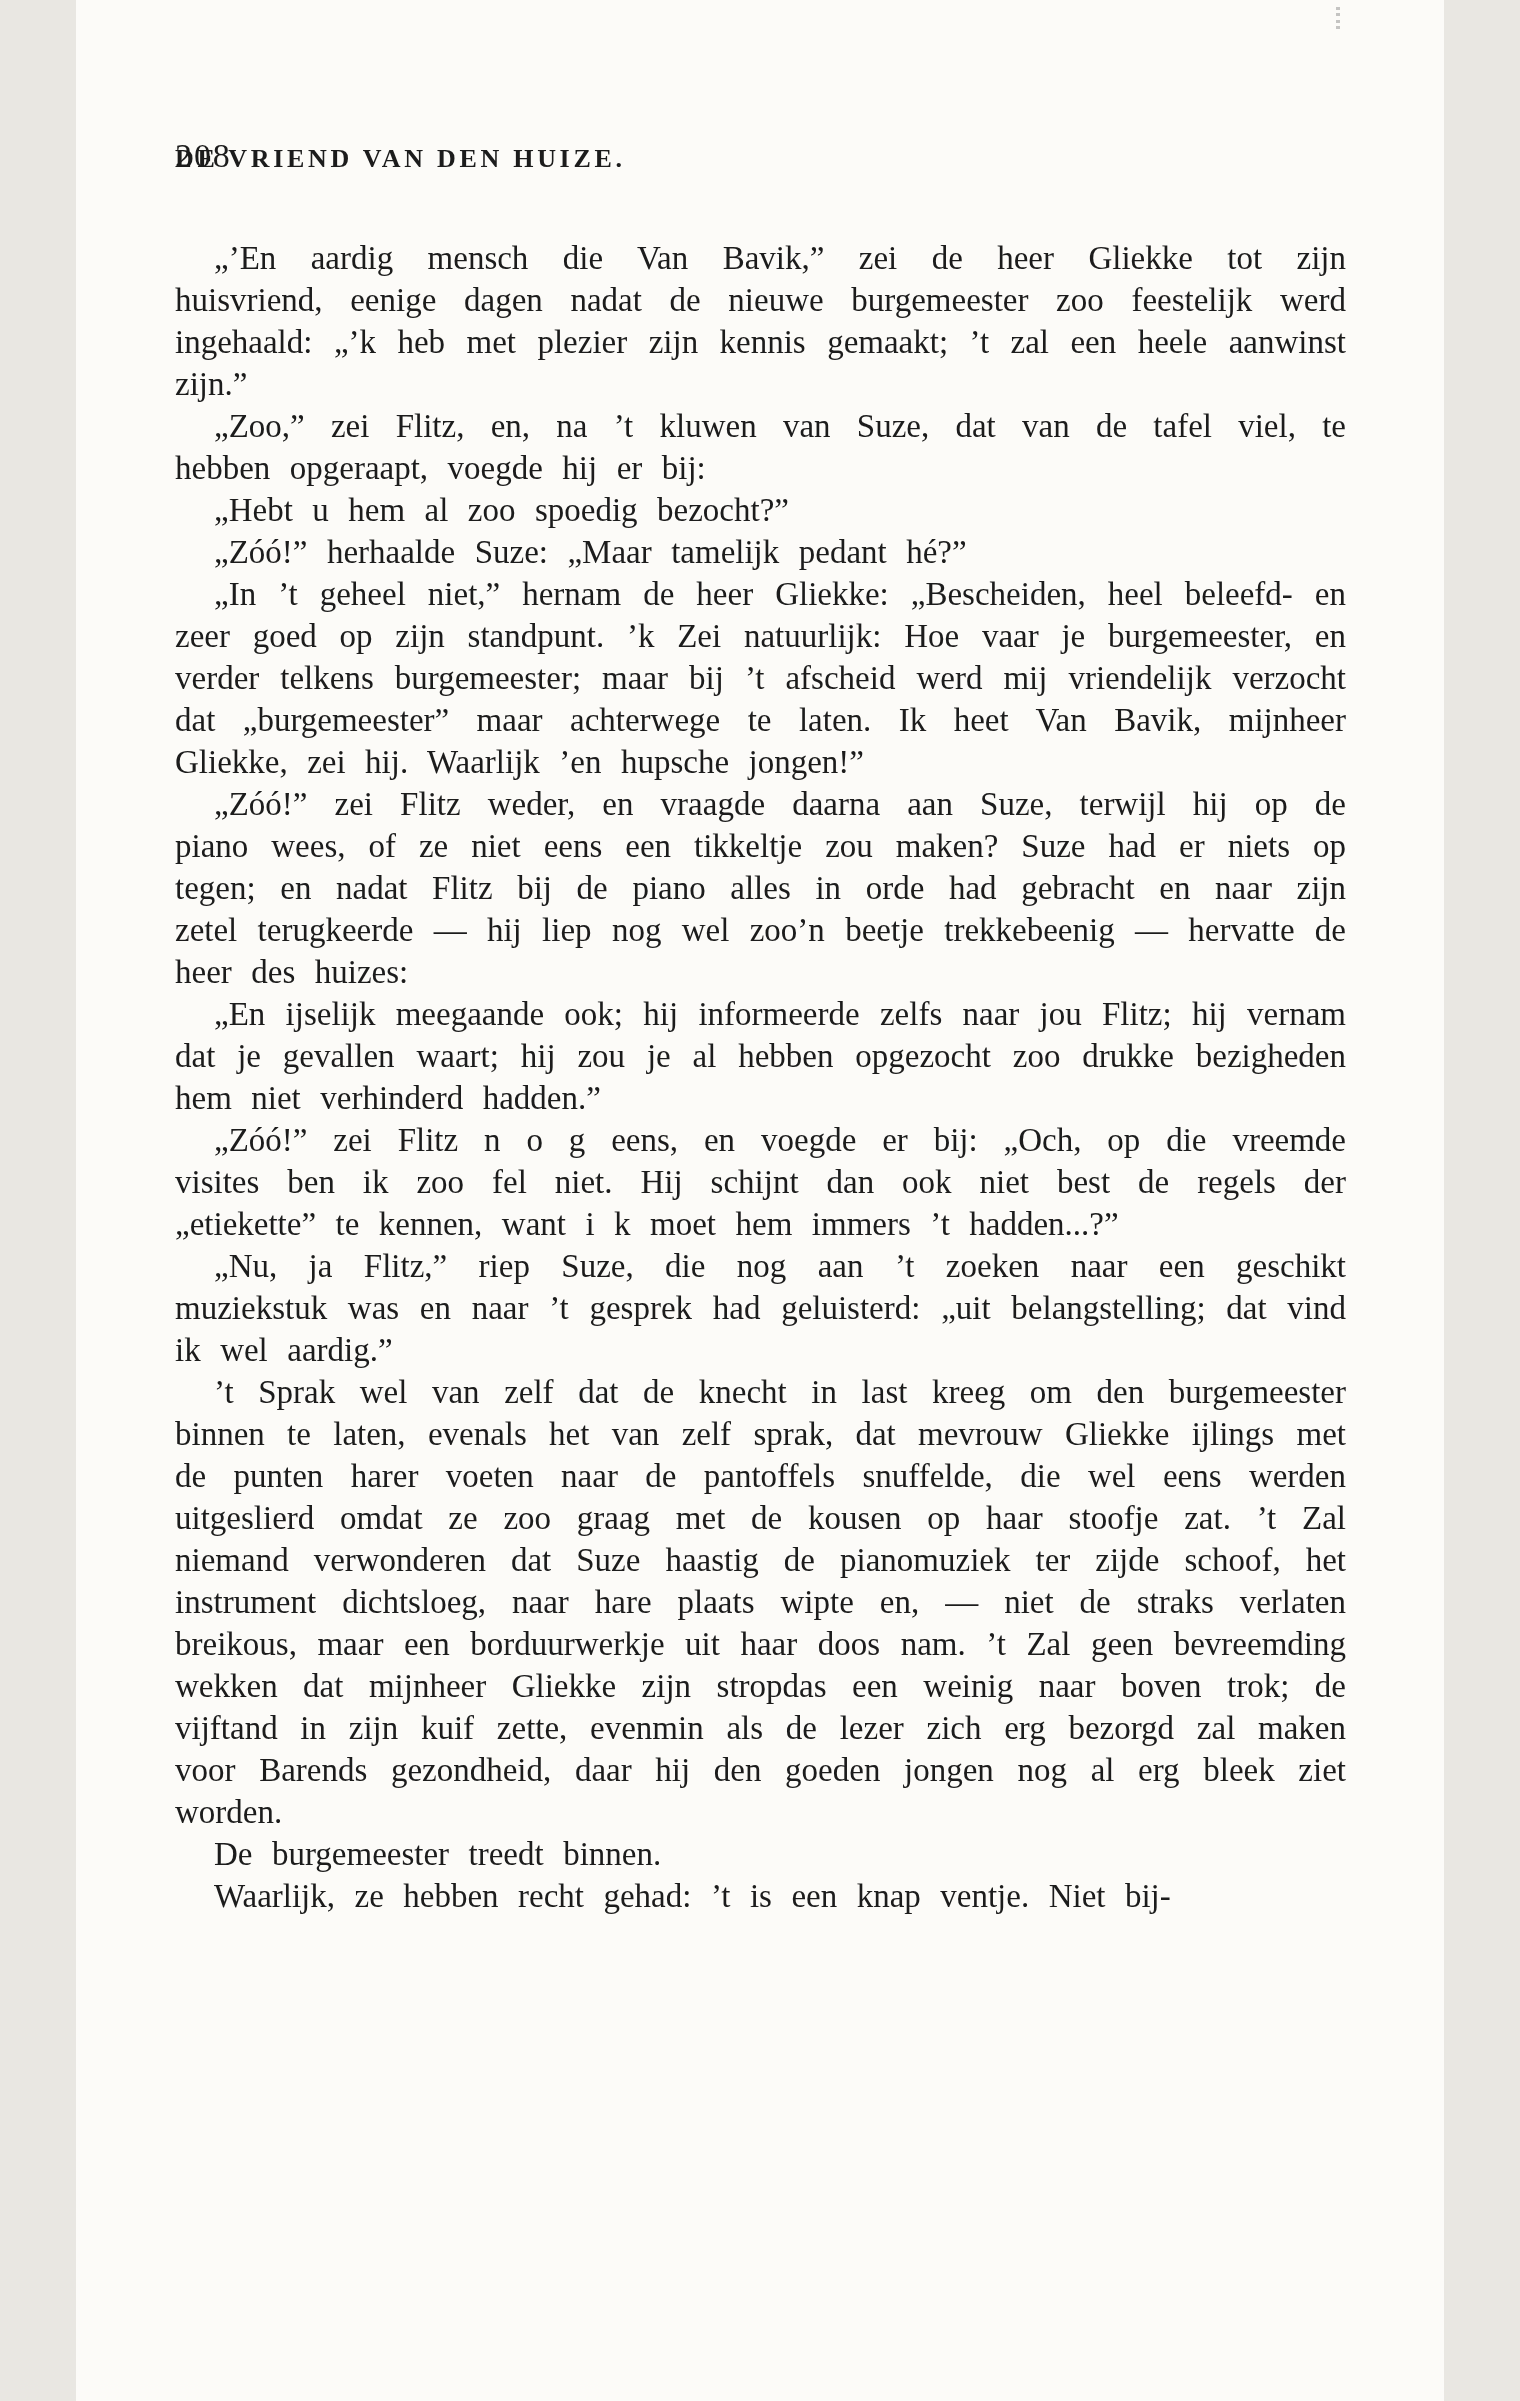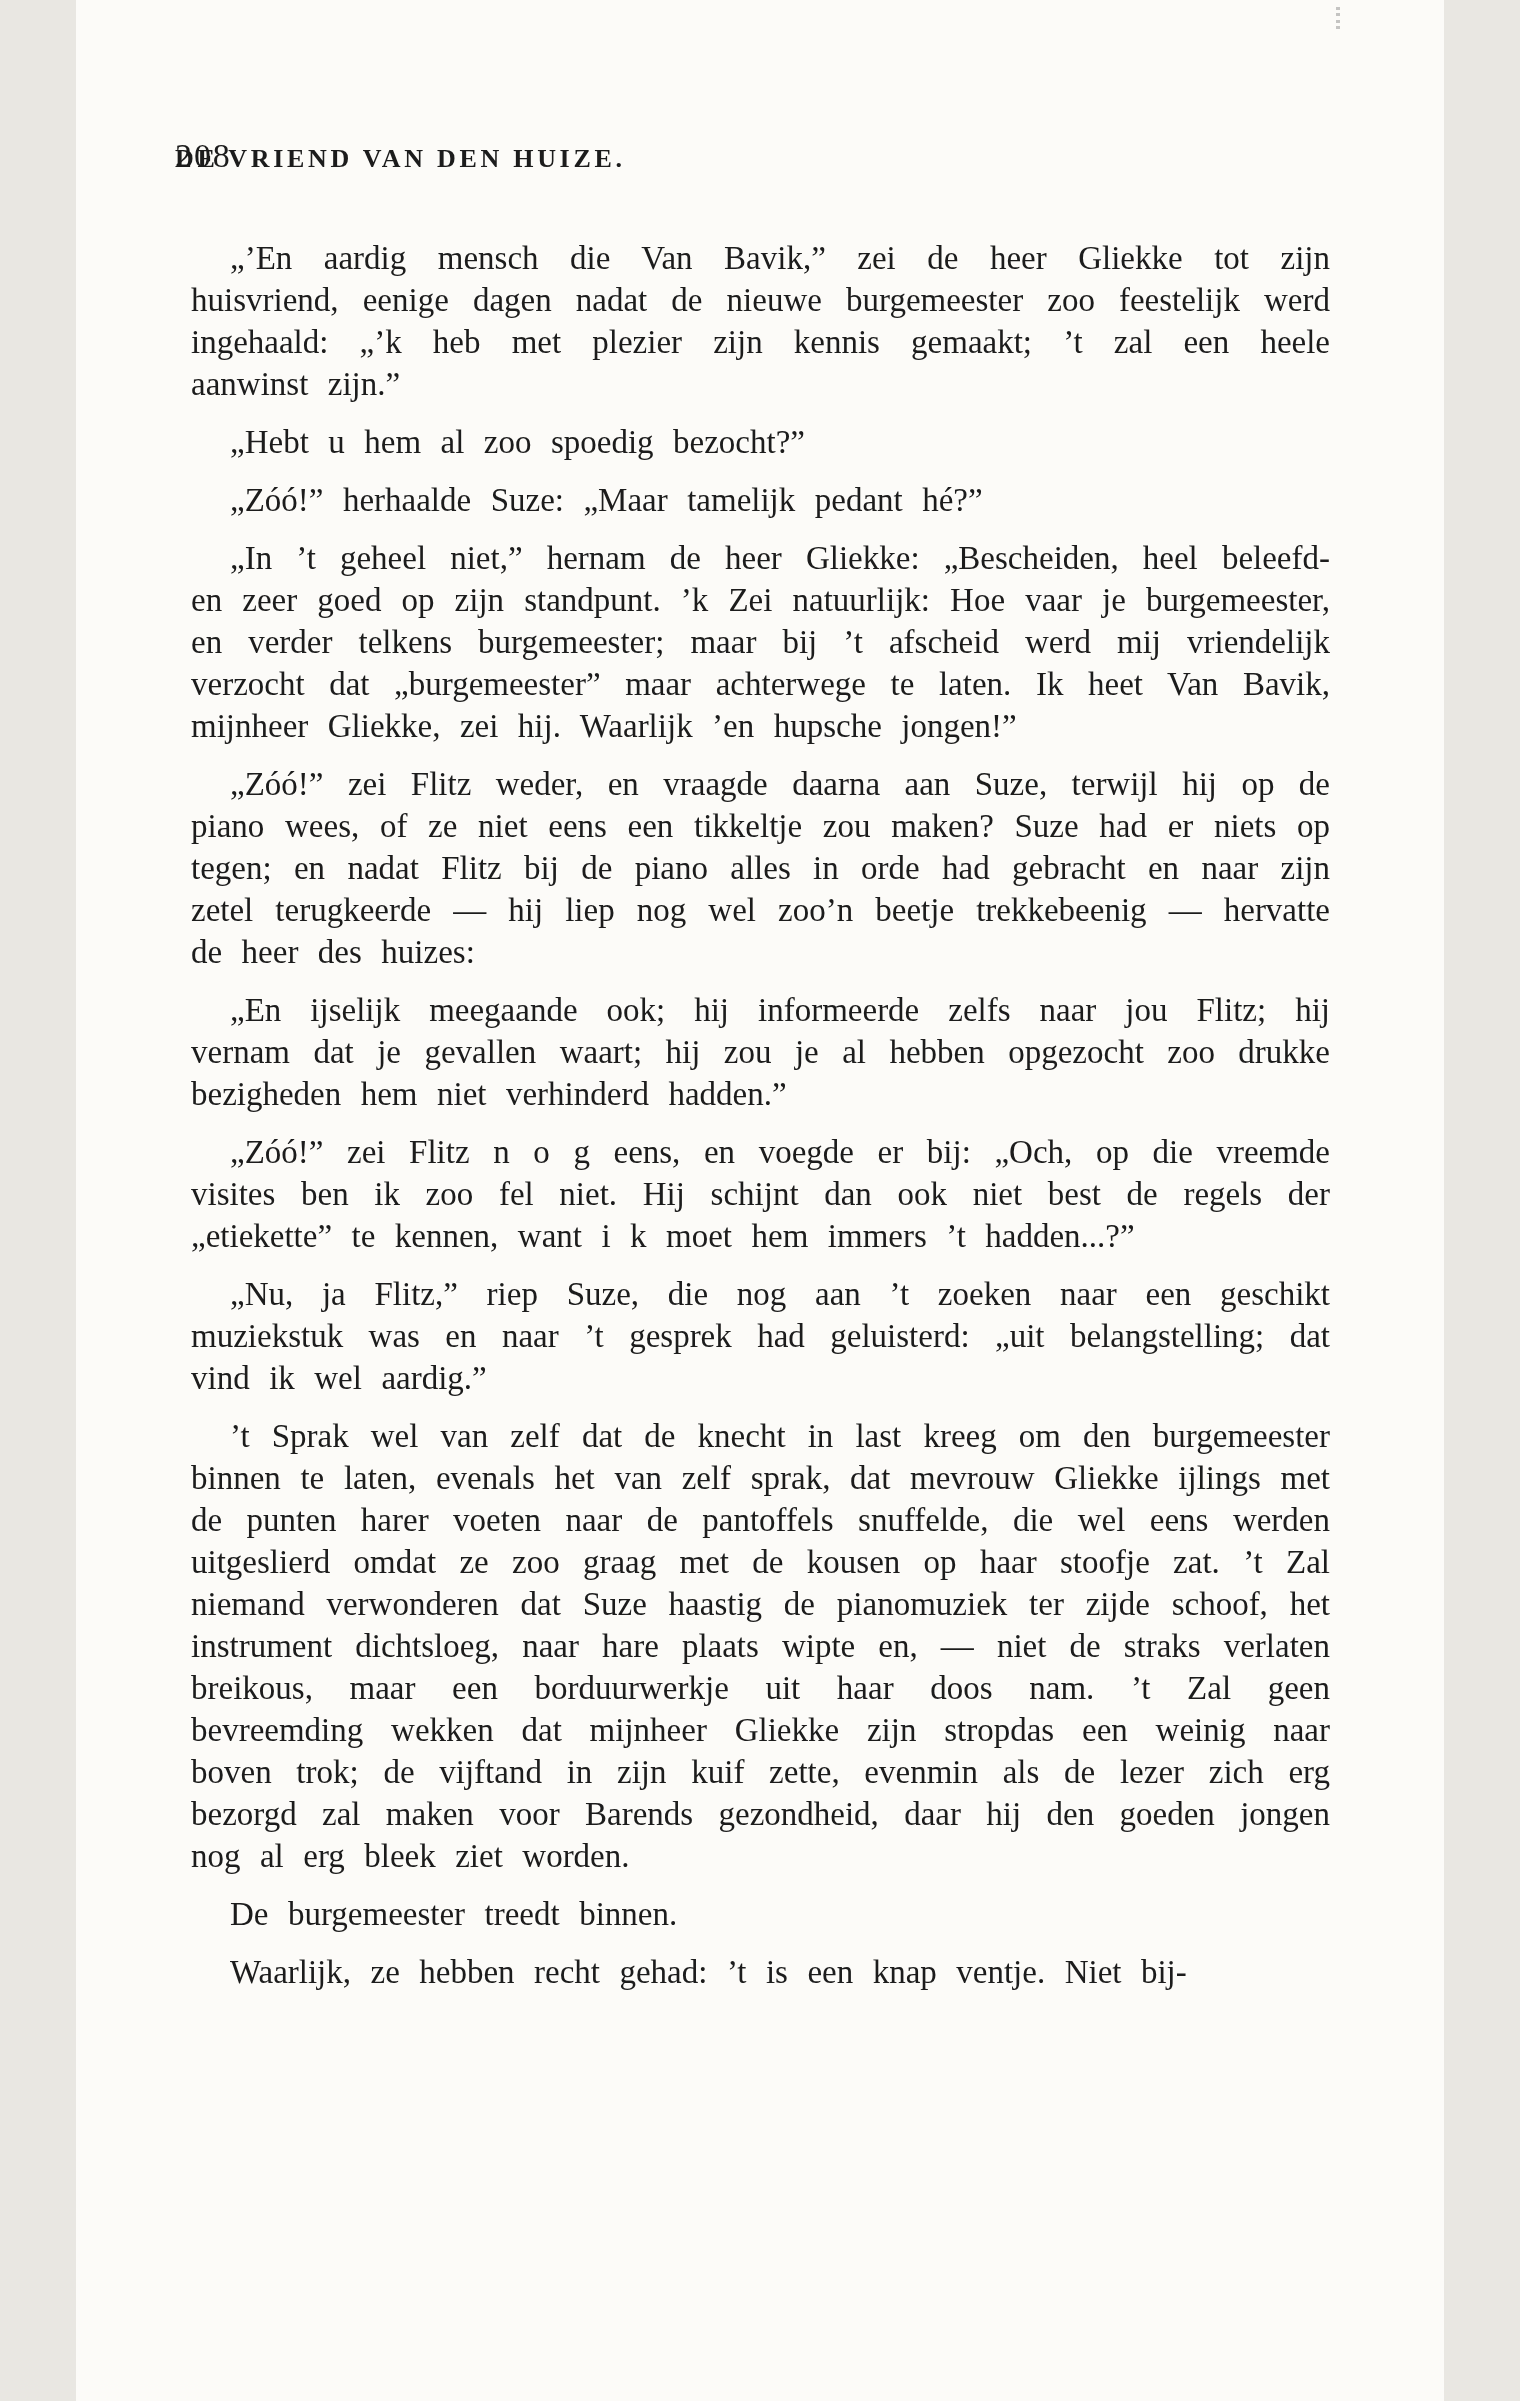--- a/index.html
+++ b/index.html
@@ -46,7 +46,7 @@
     word-spacing: 0.34em;
   }
   .para {
-    margin: 16px;
+    margin: 0;
     text-indent: 39px;
   }
   .speck {

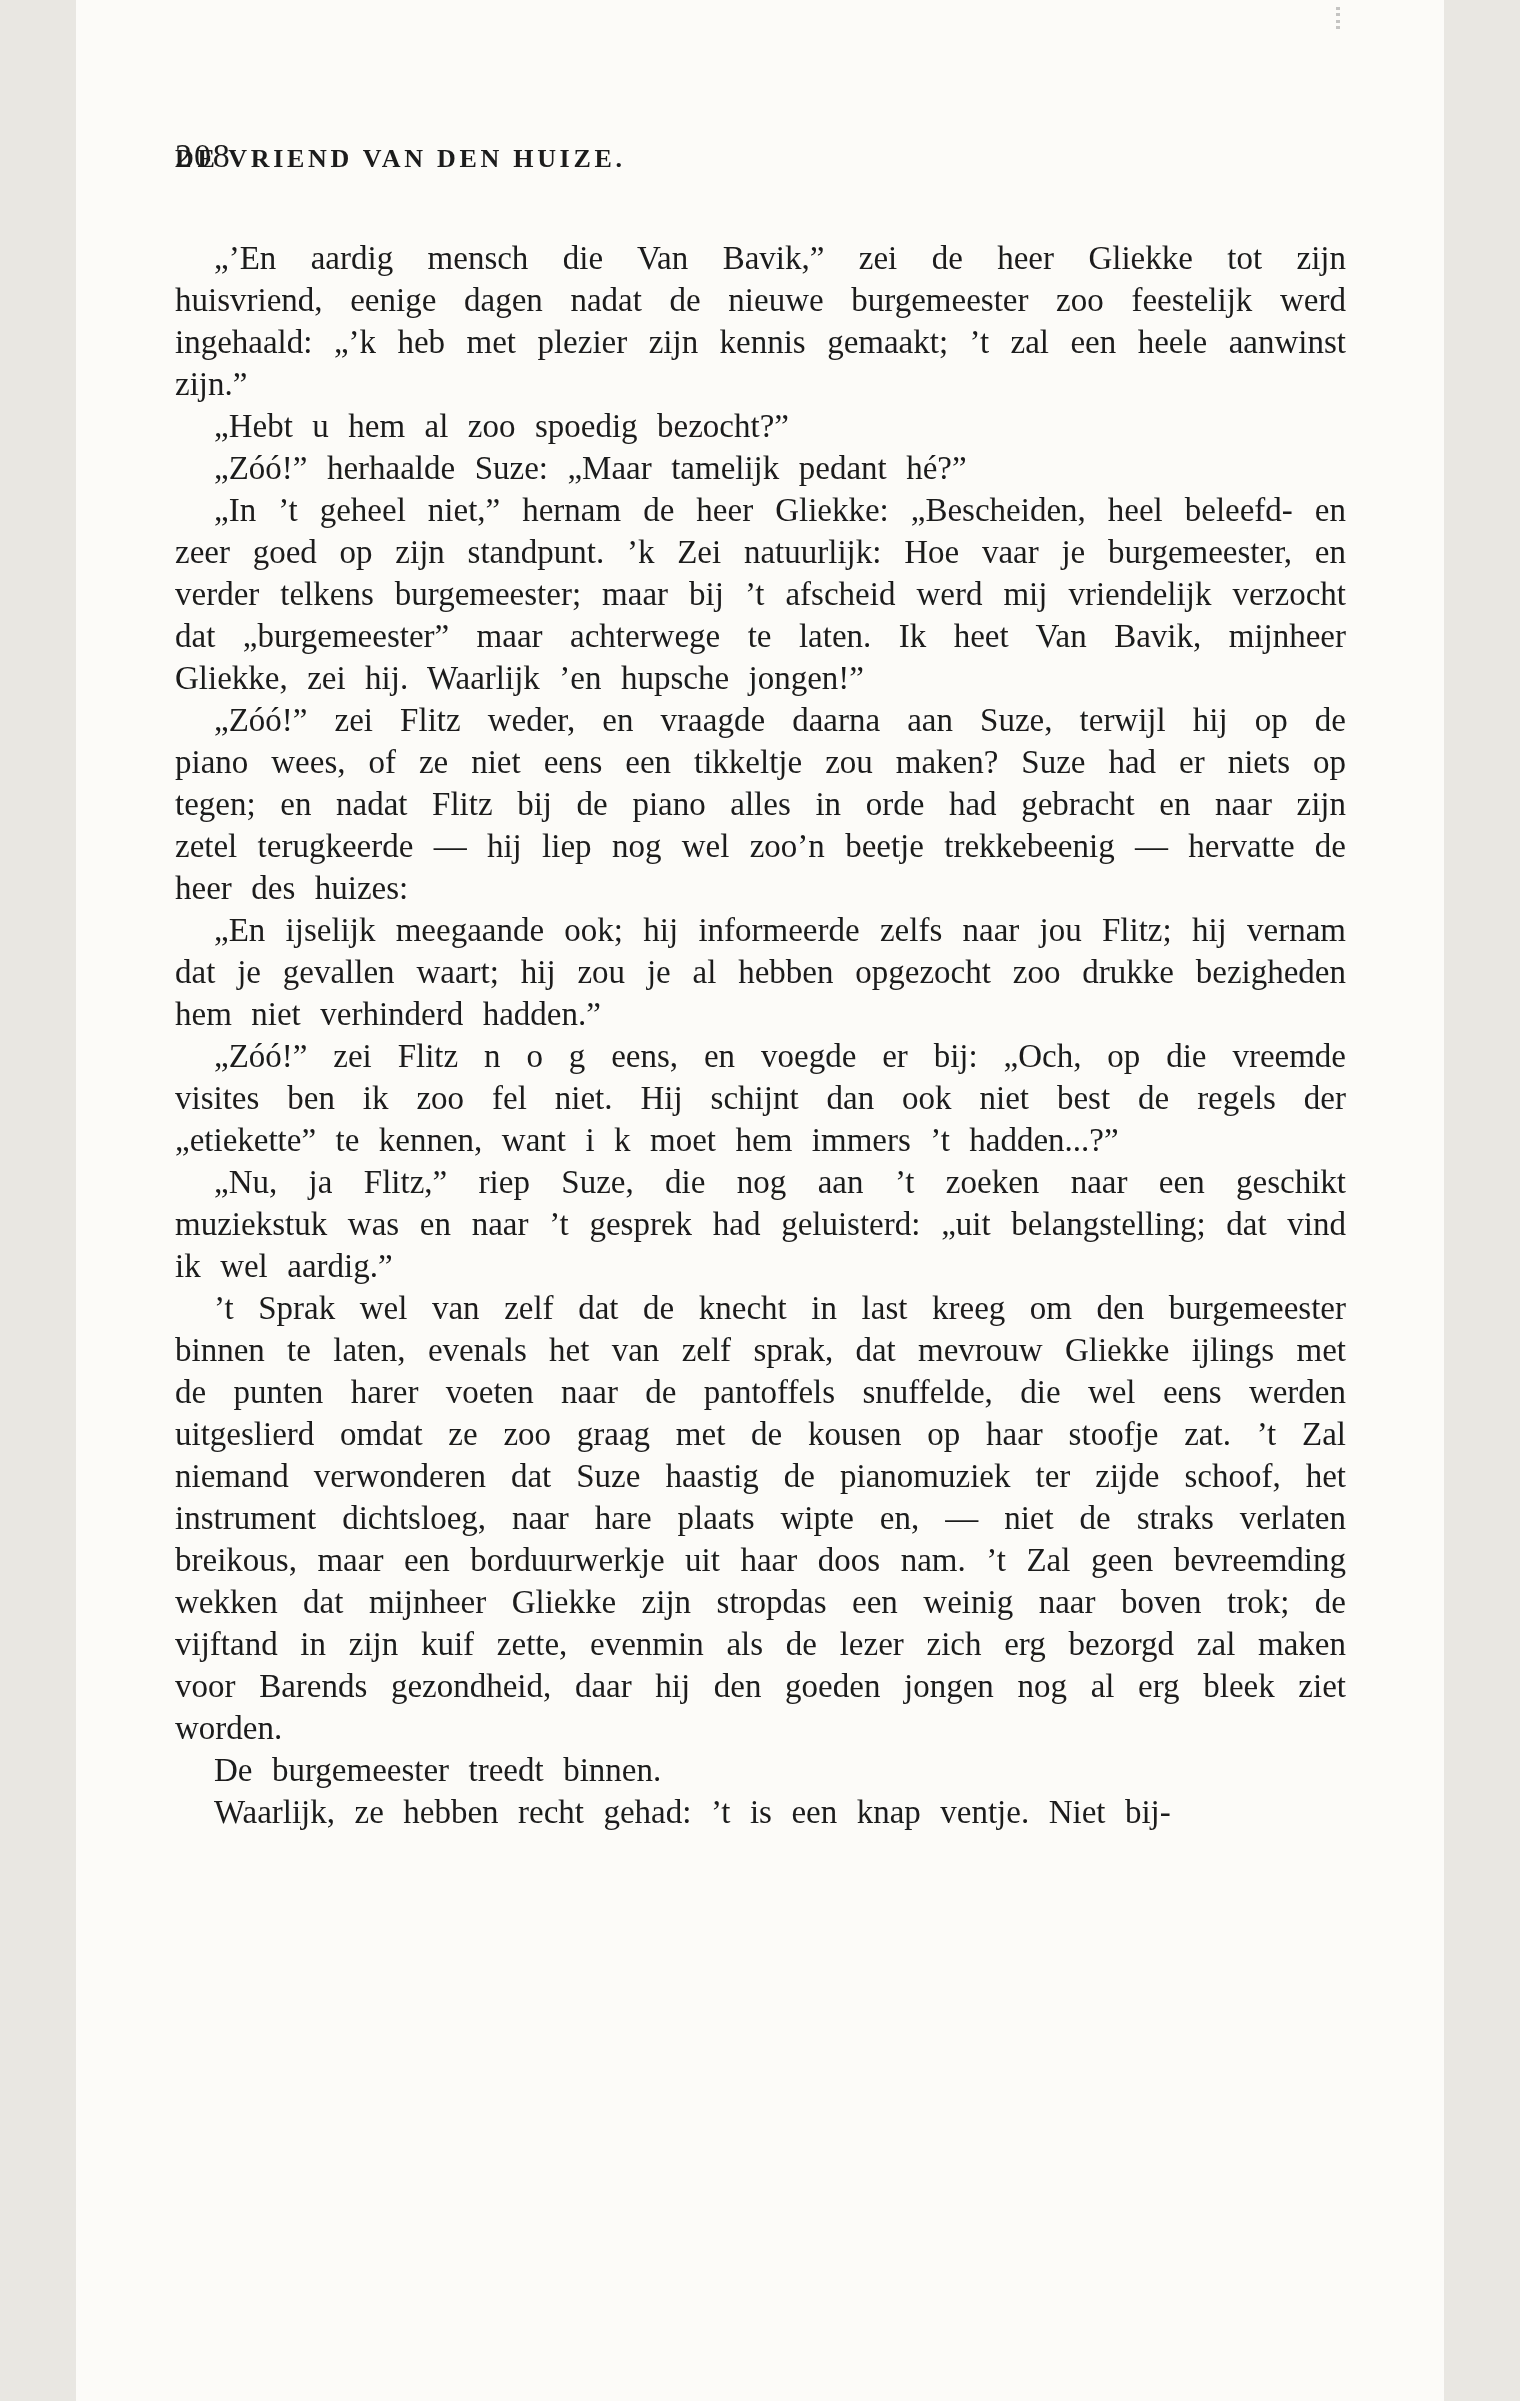--- a/index.html
+++ b/index.html
@@ -73,6 +73,7 @@
 
   <main class="page-body">
       <p class="para">„’En aardig mensch die Van Bavik,” zei de heer Gliekke tot zijn huisvriend, eenige dagen nadat de nieuwe burgemeester zoo feestelijk werd ingehaald: „’k heb met plezier zijn kennis gemaakt; ’t zal een heele aanwinst zijn.”</p>
+      <p class="para">„Zoo,” zei Flitz, en, na ’t kluwen van Suze, dat van de tafel viel, te hebben opgeraapt, voegde hij er bij:</p>
       <p class="para">„Hebt u hem al zoo spoedig bezocht?”</p>
       <p class="para">„Zóó!” herhaalde Suze: „Maar tamelijk pedant hé?”</p>
       <p class="para">„In ’t geheel niet,” hernam de heer Gliekke: „Bescheiden, heel beleefd- en zeer goed op zijn standpunt. ’k Zei natuurlijk: Hoe vaar je burgemeester, en verder telkens burgemeester; maar bij ’t afscheid werd mij vriendelijk verzocht dat „burgemeester” maar achterwege te laten. Ik heet Van Bavik, mijnheer Gliekke, zei hij. Waarlijk ’en hupsche jongen!”</p>

